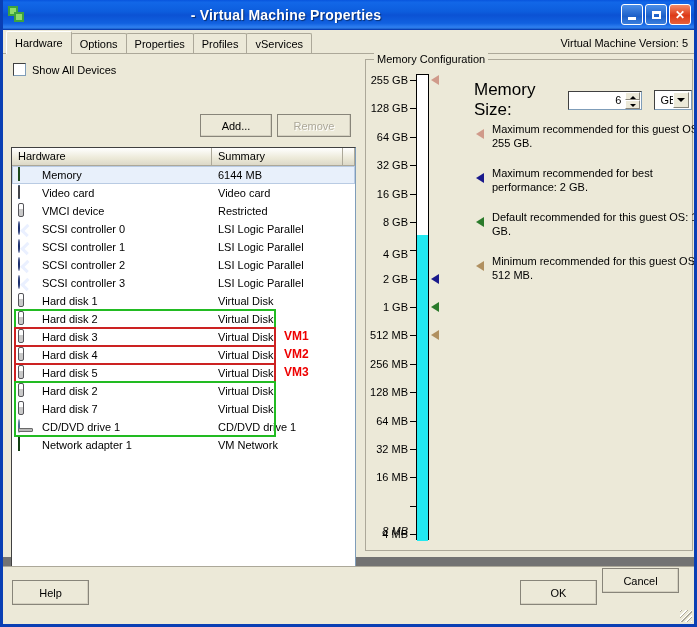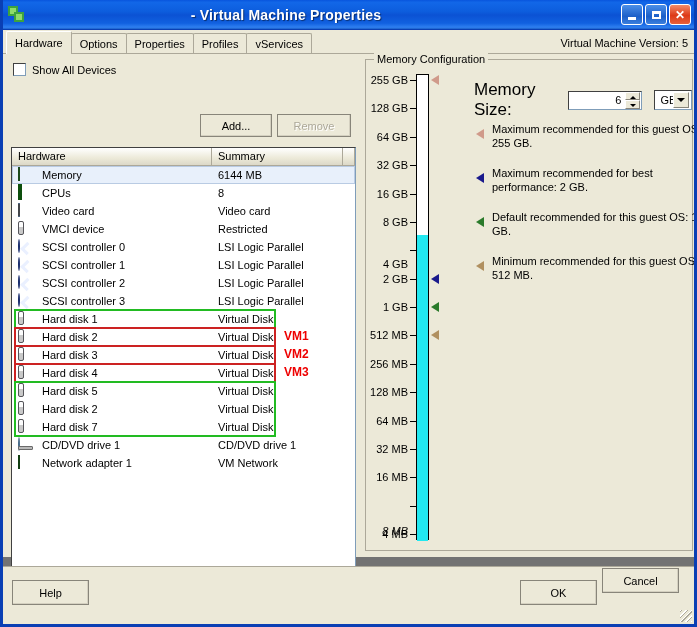--- a/index.html
+++ b/index.html
@@ -345,11 +345,6 @@
               <span class="hw-icon"><span class="ic-mem"></span></span>
               <span class="hw-name">Memory</span>
               <span class="hw-summary">6144 MB</span>
-            </div>
-            <div class="hwrow">
-              <span class="hw-icon"><span class="ic-cpu"></span></span>
-              <span class="hw-name">CPUs</span>
-              <span class="hw-summary">8</span>
             </div>
             <div class="hwrow">
               <span class="hw-icon"><span class="ic-video"><span class="scr"></span><span class="base"></span></span></span>

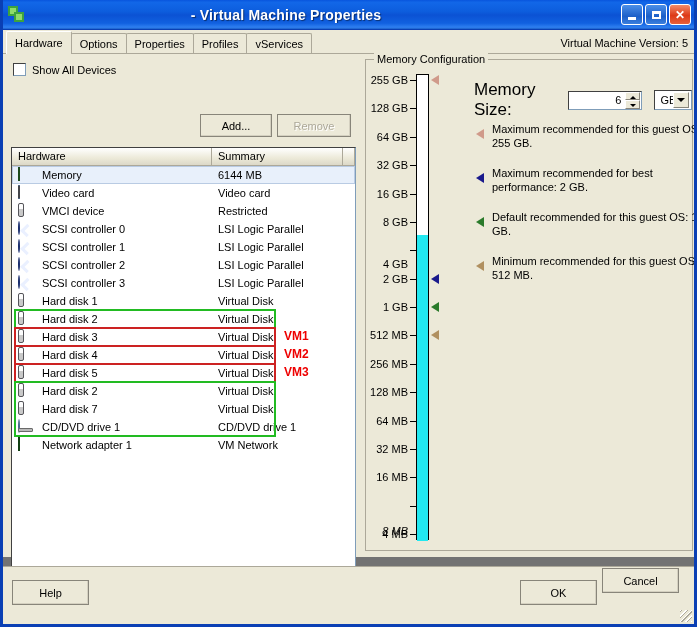--- a/index.html
+++ b/index.html
@@ -454,7 +454,7 @@
           <div class="tick" style="top: 147.875px;"></div>
           <div class="ticklabel" style="top: 147.875px;">8 GB</div>
           <div class="tick" style="top: 176.25px;"></div>
-          <div class="ticklabel" style="top: 190px;">4 GB</div>
+          <div class="ticklabel" style="top: 180px;">4 GB</div>
           <div class="tick" style="top: 204.625px;"></div>
           <div class="ticklabel" style="top: 204.625px;">2 GB</div>
           <div class="tick" style="top: 233px;"></div>

